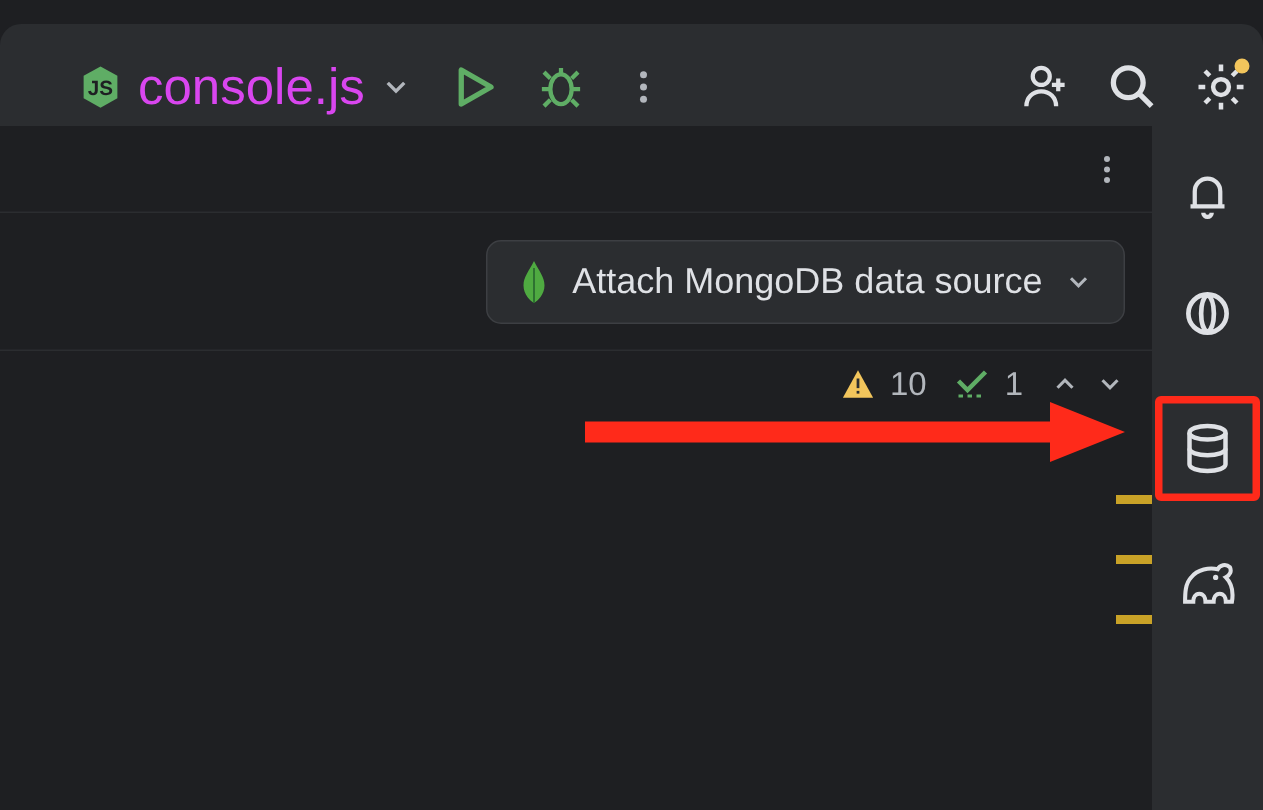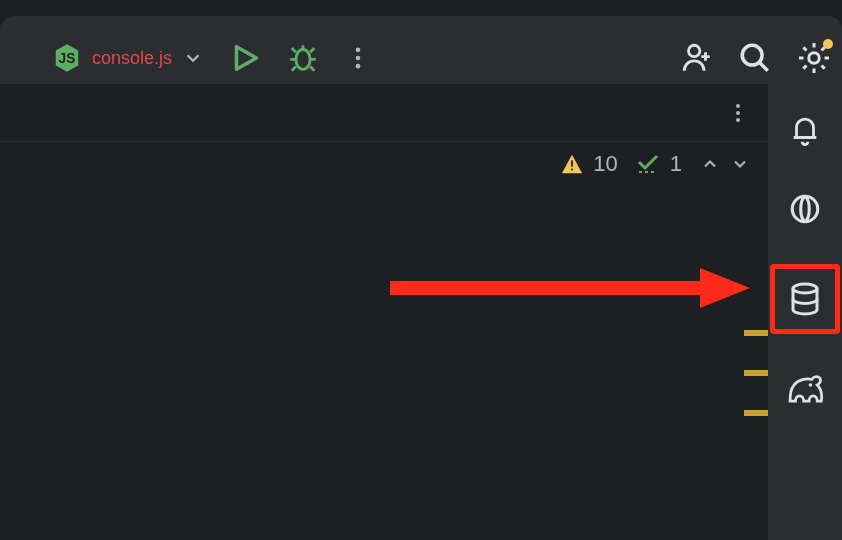--- a/index.html
+++ b/index.html
@@ -18,7 +18,7 @@
     margin-top: 16px;
   }
   .file-group { display: flex; align-items: center; gap: 10px; }
-  .file-name { font-size: 18px; color: #ef4444; }
+  .file-name { font-size: 34px; color: #d946ef; }
   .icon-btn { display: flex; align-items: center; justify-content: center; cursor: pointer; }
   .spacer { flex: 1; }
 

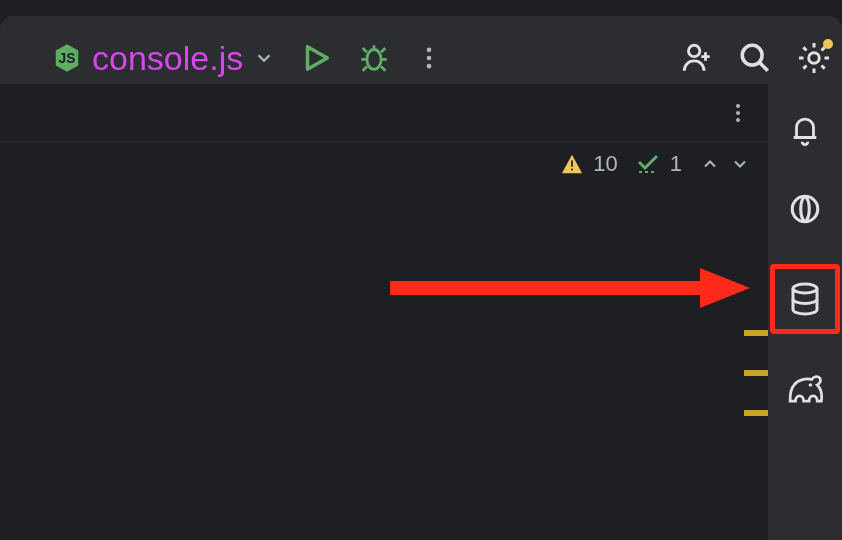--- a/index.html
+++ b/index.html
@@ -217,6 +217,22 @@
     </span>
   </div>
 
+  <div class="pill-row">
+    <div class="pill">
+      <span>
+        <svg width="22" height="28" viewBox="0 0 16 24">
+            <path fill="#4faa41" d="M8 0C5 6 2 9 2 14c0 5 4 9 6 10 2-1 6-5 6-10 0-5-3-8-6-14z"></path>
+            <path fill="#2a6b2f" d="M8 4v20" stroke="#2a6b2f" stroke-width="1"></path>
+          </svg>
+      </span>
+      <span class="pill-label">Attach MongoDB data source</span>
+      <span>
+        <svg width="20" height="20" viewBox="0 0 24 24">
+            <path fill="none" stroke="#b2b6bc" stroke-width="2.5" d="m6 9 6 6 6-6"></path>
+          </svg>
+      </span>
+    </div>
+  </div>
 
   <div class="status-row">
     <span>

